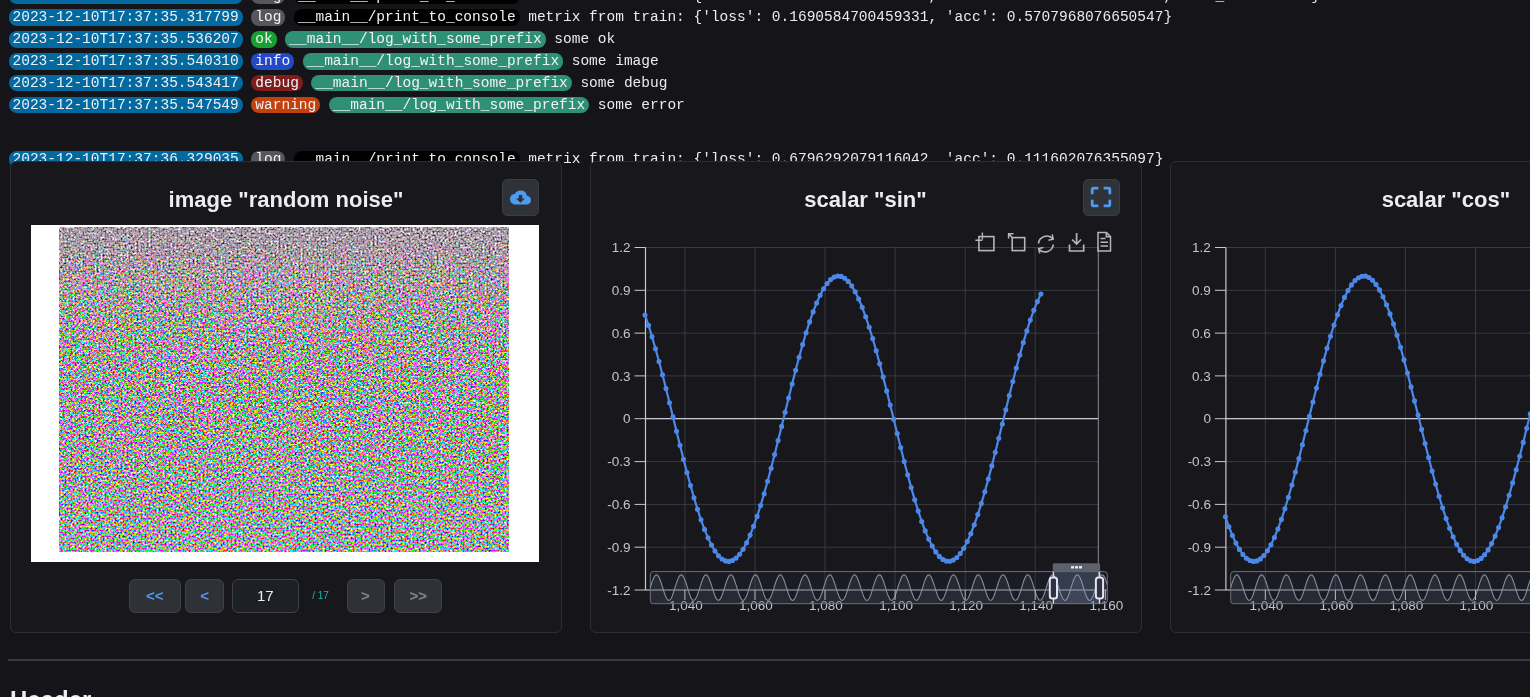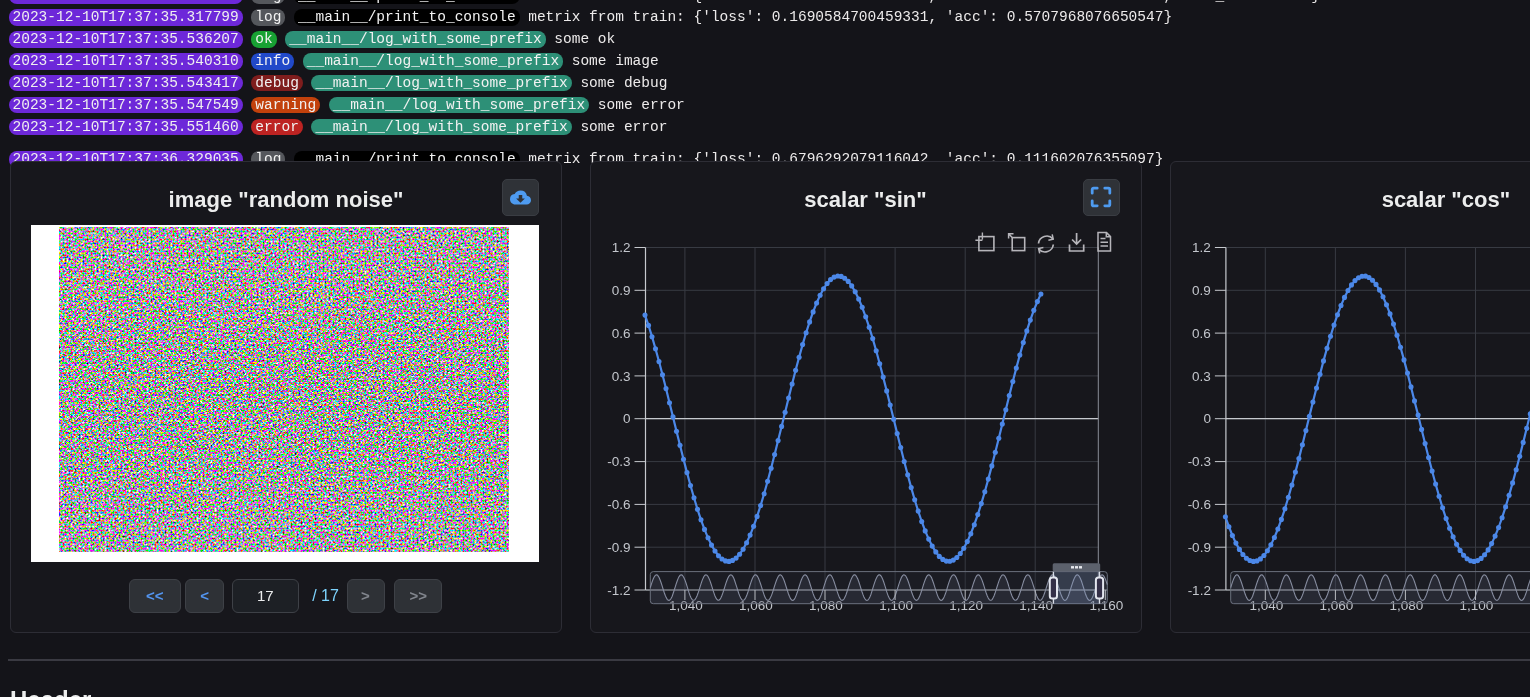--- a/index.html
+++ b/index.html
@@ -6,7 +6,7 @@
 .lrow{position:absolute;left:8.5px;height:16.6px;white-space:nowrap;}
 .b{display:inline-block;vertical-align:top;height:16.6px;line-height:16.8px;border-radius:8px;
   padding:0 4px;font-family:"Liberation Mono",monospace;font-size:14.5px;color:#f2f2f2;margin-right:8.6px;}
-.ts{background:#6d28d9;color:#efefef;}
+.ts{background:#0369a1;color:#efefef;}
 .lv-log{background:#55575c;}
 .lv-ok{background:#18a133;border-radius:8px;}
 .lv-info{background:#2149c9;}

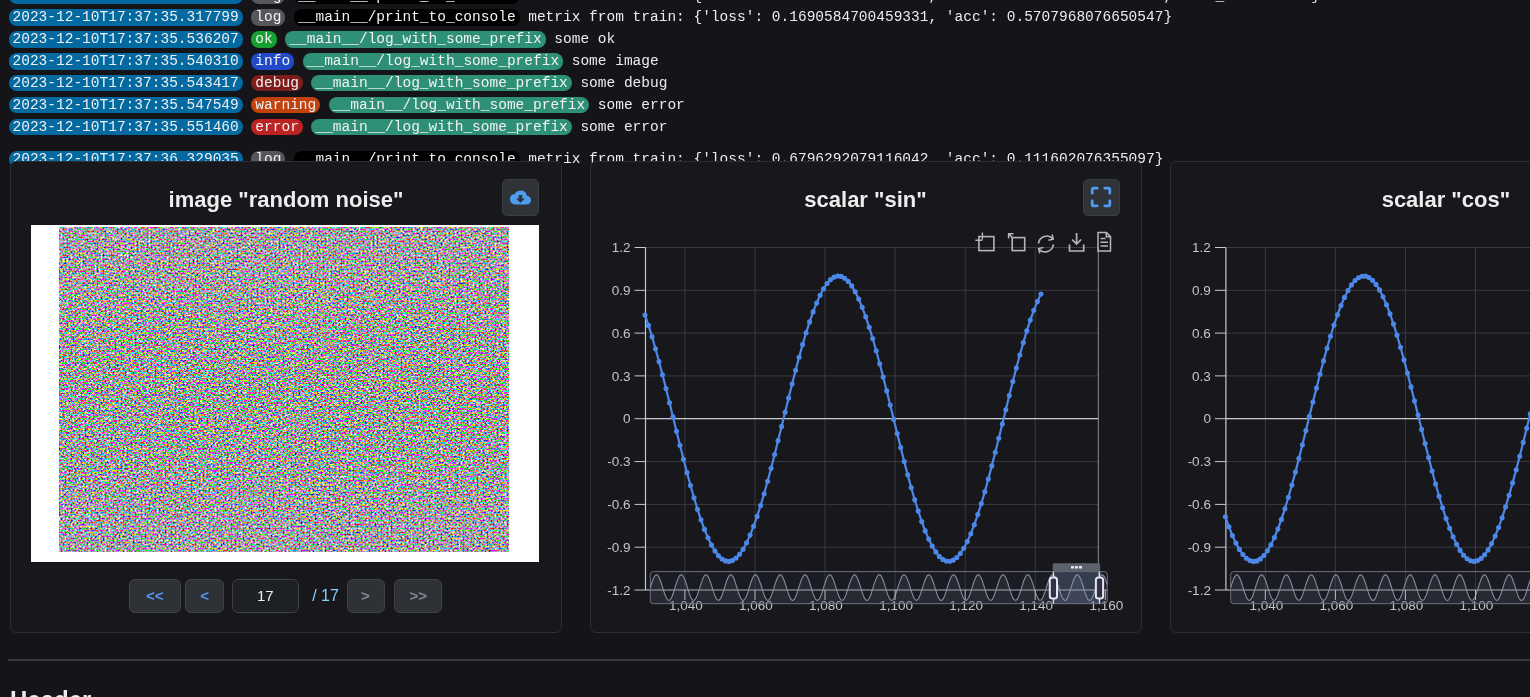--- a/index.html
+++ b/index.html
@@ -36,7 +36,6 @@
     <div class="lrow" style="top:53.1px"><span class="b ts">2023-12-10T17:37:35.540310</span><span class="b lv-info">info</span><span class="b lg-teal">__main__/log_with_some_prefix</span><span class="msg">some image</span></div>
     <div class="lrow" style="top:74.9px"><span class="b ts">2023-12-10T17:37:35.543417</span><span class="b lv-debug">debug</span><span class="b lg-teal">__main__/log_with_some_prefix</span><span class="msg">some debug</span></div>
     <div class="lrow" style="top:96.7px"><span class="b ts">2023-12-10T17:37:35.547549</span><span class="b lv-warning">warning</span><span class="b lg-teal">__main__/log_with_some_prefix</span><span class="msg">some error</span></div>
-    <div class="lrow" style="top:118.6px"><span class="b ts">2023-12-10T17:37:35.551460</span><span class="b lv-error">error</span><span class="b lg-teal">__main__/log_with_some_prefix</span><span class="msg">some error</span></div>
     <div class="lrow" style="top:151px"><span class="b ts">2023-12-10T17:37:36.329035</span><span class="b lv-log">log</span><span class="b lg-olive">__main__/print_to_console</span><span class="msg">metrix from train: {'loss': 0.6796292079116042, 'acc': 0.111602076355097}</span></div>
     <div class="card" style="left:10px">
 <div class="ctitle" style="top:25px">image "random noise"</div>

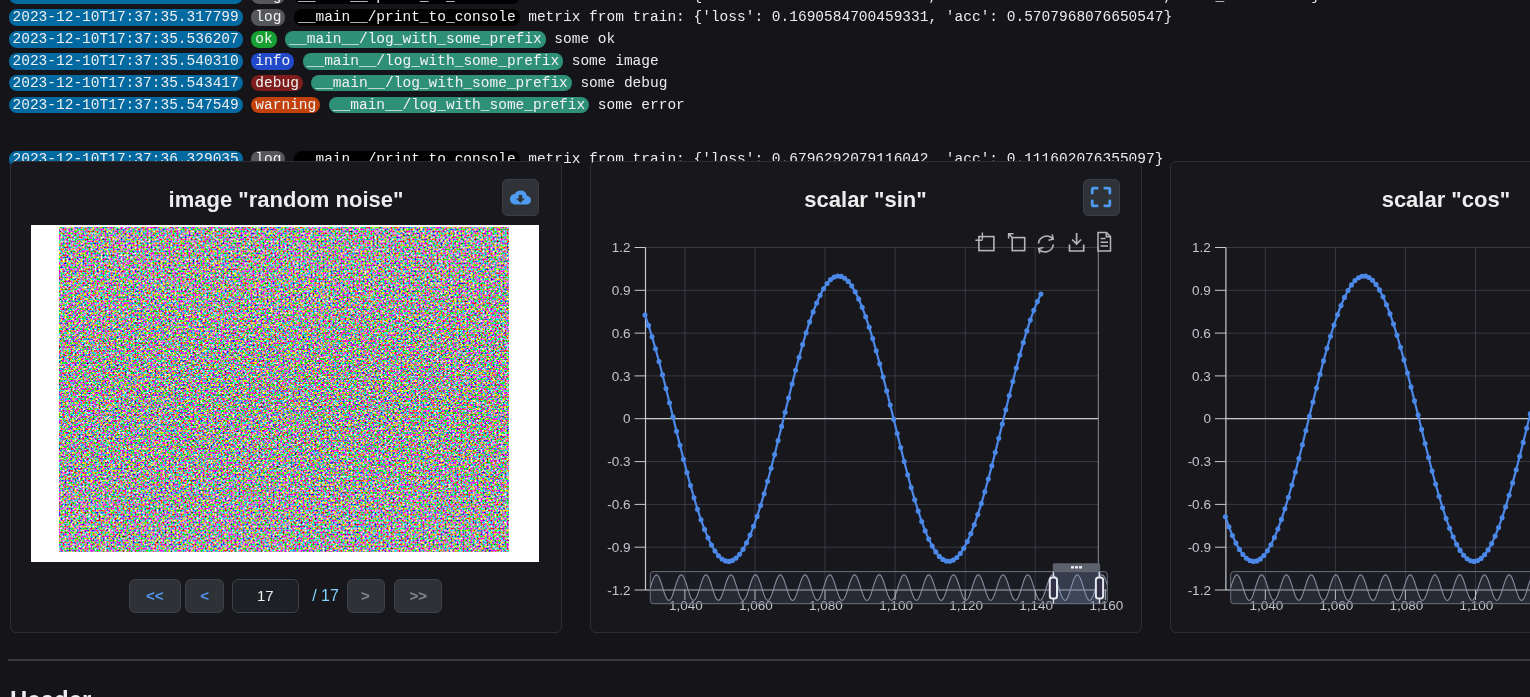--- a/index.html
+++ b/index.html
@@ -57,7 +57,7 @@
 <div class="pbtn blue" style="left:117.7px;width:52px">&lt;&lt;</div>
 <div class="pbtn blue" style="left:174.2px;width:39px">&lt;</div>
 <input style="position: absolute; left: 220.8px; top: 416.5px; width: 67px; height: 34px; background: rgb(29, 32, 37); border: 1px solid rgb(62, 65, 71); border-radius: 6px; color: rgb(236, 237, 238); font-size: 15px; text-align: center; box-sizing: border-box; font-family: &quot;Liberation Sans&quot;, sans-serif; padding: 0px;" value="17">
-<div style="position:absolute;left:301.2px;top:416.5px;height:34px;line-height:33px;color:#7dd3fc;font-size:16px;">/ 17</div>
+<div style="position:absolute;left:301.2px;top:416.5px;height:34px;line-height:33px;color:#14b8a6;font-size:10px;">/ 17</div>
 <div class="pbtn grey" style="left:335.5px;width:38px">&gt;</div>
 <div class="pbtn grey" style="left:383.2px;width:48px">&gt;&gt;</div>
 </div>

